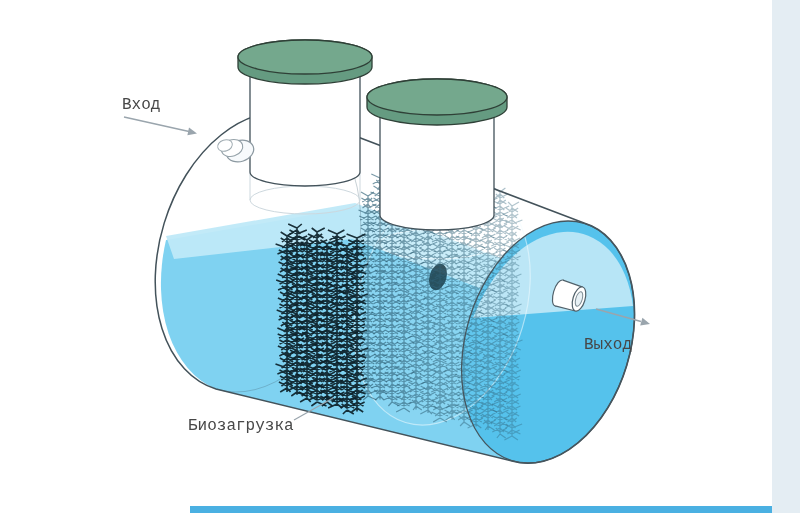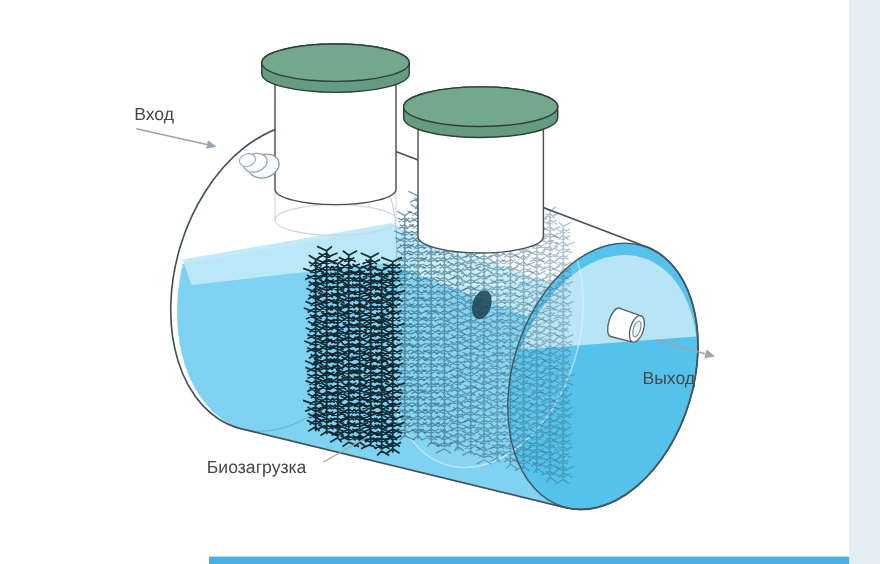--- a/index.html
+++ b/index.html
@@ -8,7 +8,7 @@
     background:#ffffff;
     font-family:"Liberation Sans", sans-serif;
   }
-  .canvas{position:relative;width:800px;height:513px;}
+  .canvas{position:relative;width:800px;height:513px;font-family:Liberation Mono, monospace;}
   svg{display:block;}
   .lbl{font-size:16px;fill:#474747;}
 </style>

